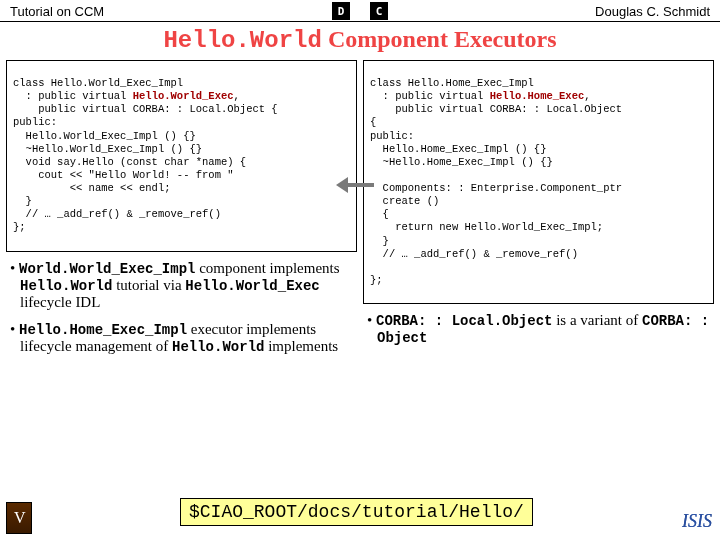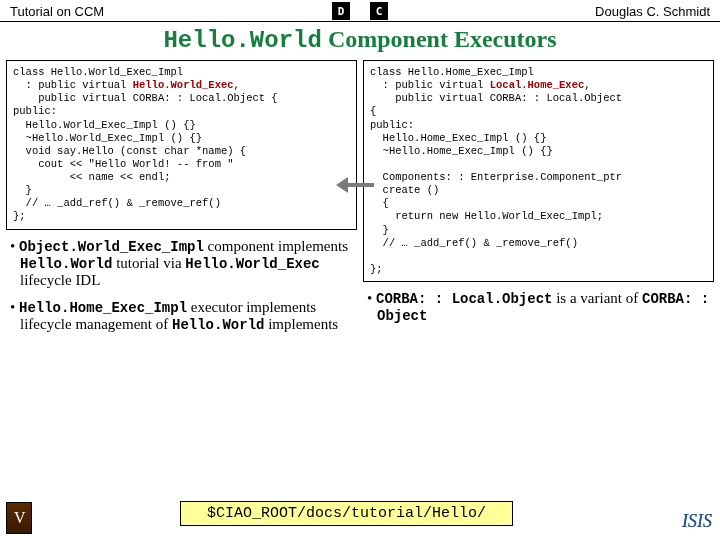--- a/index.html
+++ b/index.html
@@ -53,7 +53,7 @@
     text-align: center;
     font-size: 24px;
     font-weight: bold;
-    color: #15803d;
+    color: #ef4444;
     padding: 4px 0 6px 0;
     font-family: "Times New Roman", serif;
   }

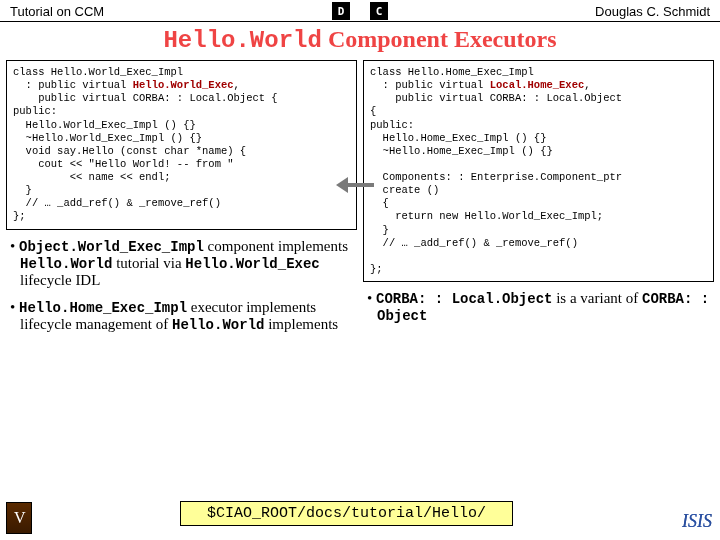--- a/index.html
+++ b/index.html
@@ -72,7 +72,7 @@
   }
   .code-box {
     border: 1px solid #000;
-    padding: 5px 6px;
+    padding: 16px 6px;
     font-family: "Courier New", monospace;
     font-size: 10.5px;
     line-height: 1.25;

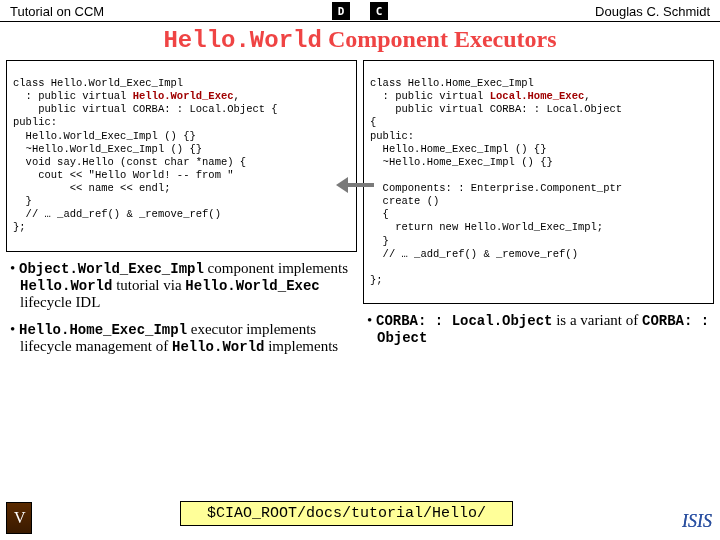--- a/index.html
+++ b/index.html
@@ -191,7 +191,7 @@
   </div>
   <div class="col">
     <div class="code-box"><span>class Hello.Home_Exec_Impl
-  : public virtual </span><span class="hl-red">Local.Home_Exec</span><span>,
+  : public virtual </span><span class="hl-red">Hello.Home_Exec</span><span>,
     public virtual CORBA: : Local.Object
 {
 public:

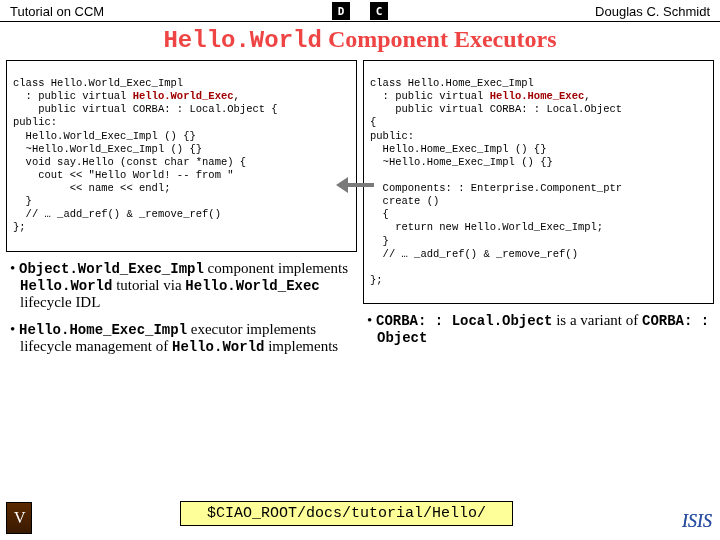--- a/index.html
+++ b/index.html
@@ -185,7 +185,7 @@
   // … _add_ref() &amp; _remove_ref()
 };</span></div>
     <ul class="bullets">
-      <li>• <span class="mono-inline">Object.World_Exec_Impl</span><span> component implements </span><span class="mono-inline">Hello.World</span><span> tutorial via </span><span class="mono-inline">Hello.World_Exec</span><span> lifecycle IDL</span></li>
+      <li>• <span class="mono-inline">World.World_Exec_Impl</span><span> component implements </span><span class="mono-inline">Hello.World</span><span> tutorial via </span><span class="mono-inline">Hello.World_Exec</span><span> lifecycle IDL</span></li>
       <li>• <span class="mono-inline">Hello.Home_Exec_Impl</span><span> executor implements lifecycle management of </span><span class="mono-inline">Hello.World</span><span> implements</span></li>
     </ul>
   </div>

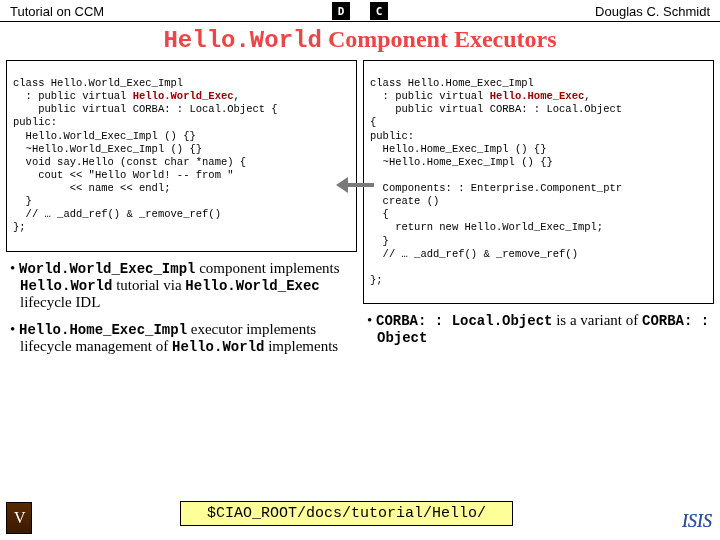--- a/index.html
+++ b/index.html
@@ -118,8 +118,8 @@
     background: #ffff99;
     border: 1px solid #000;
     font-family: "Courier New", monospace;
-    font-size: 15px;
-    padding: 3px 26px;
+    font-size: 18px;
+    padding: 3px 8px;
   }
   .footer-left {
     position: absolute;

